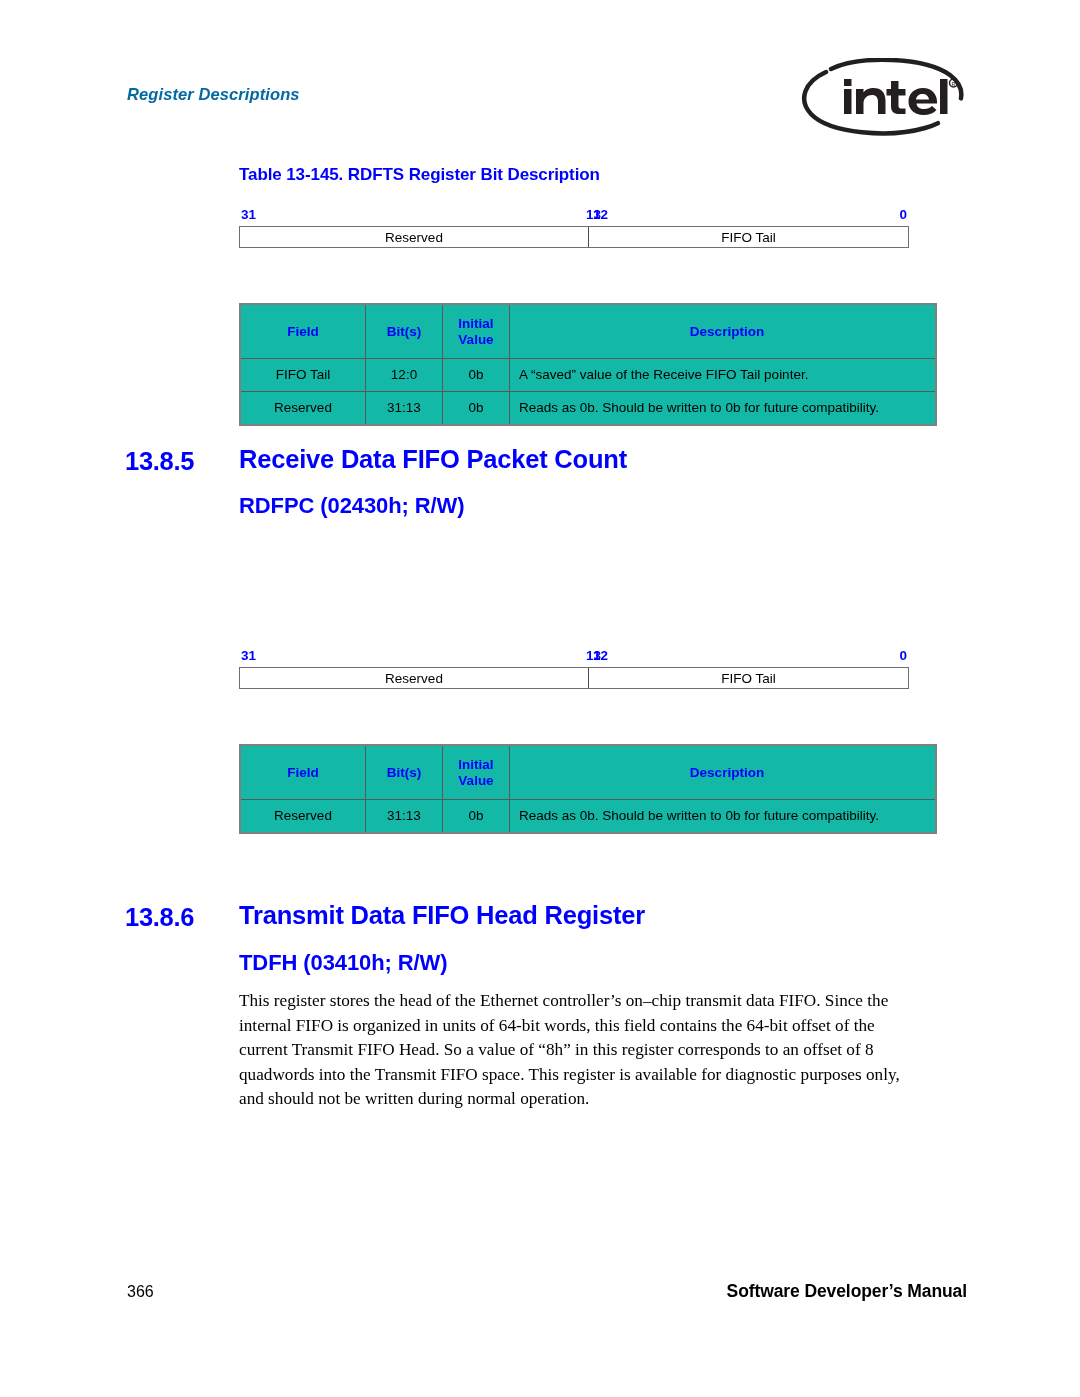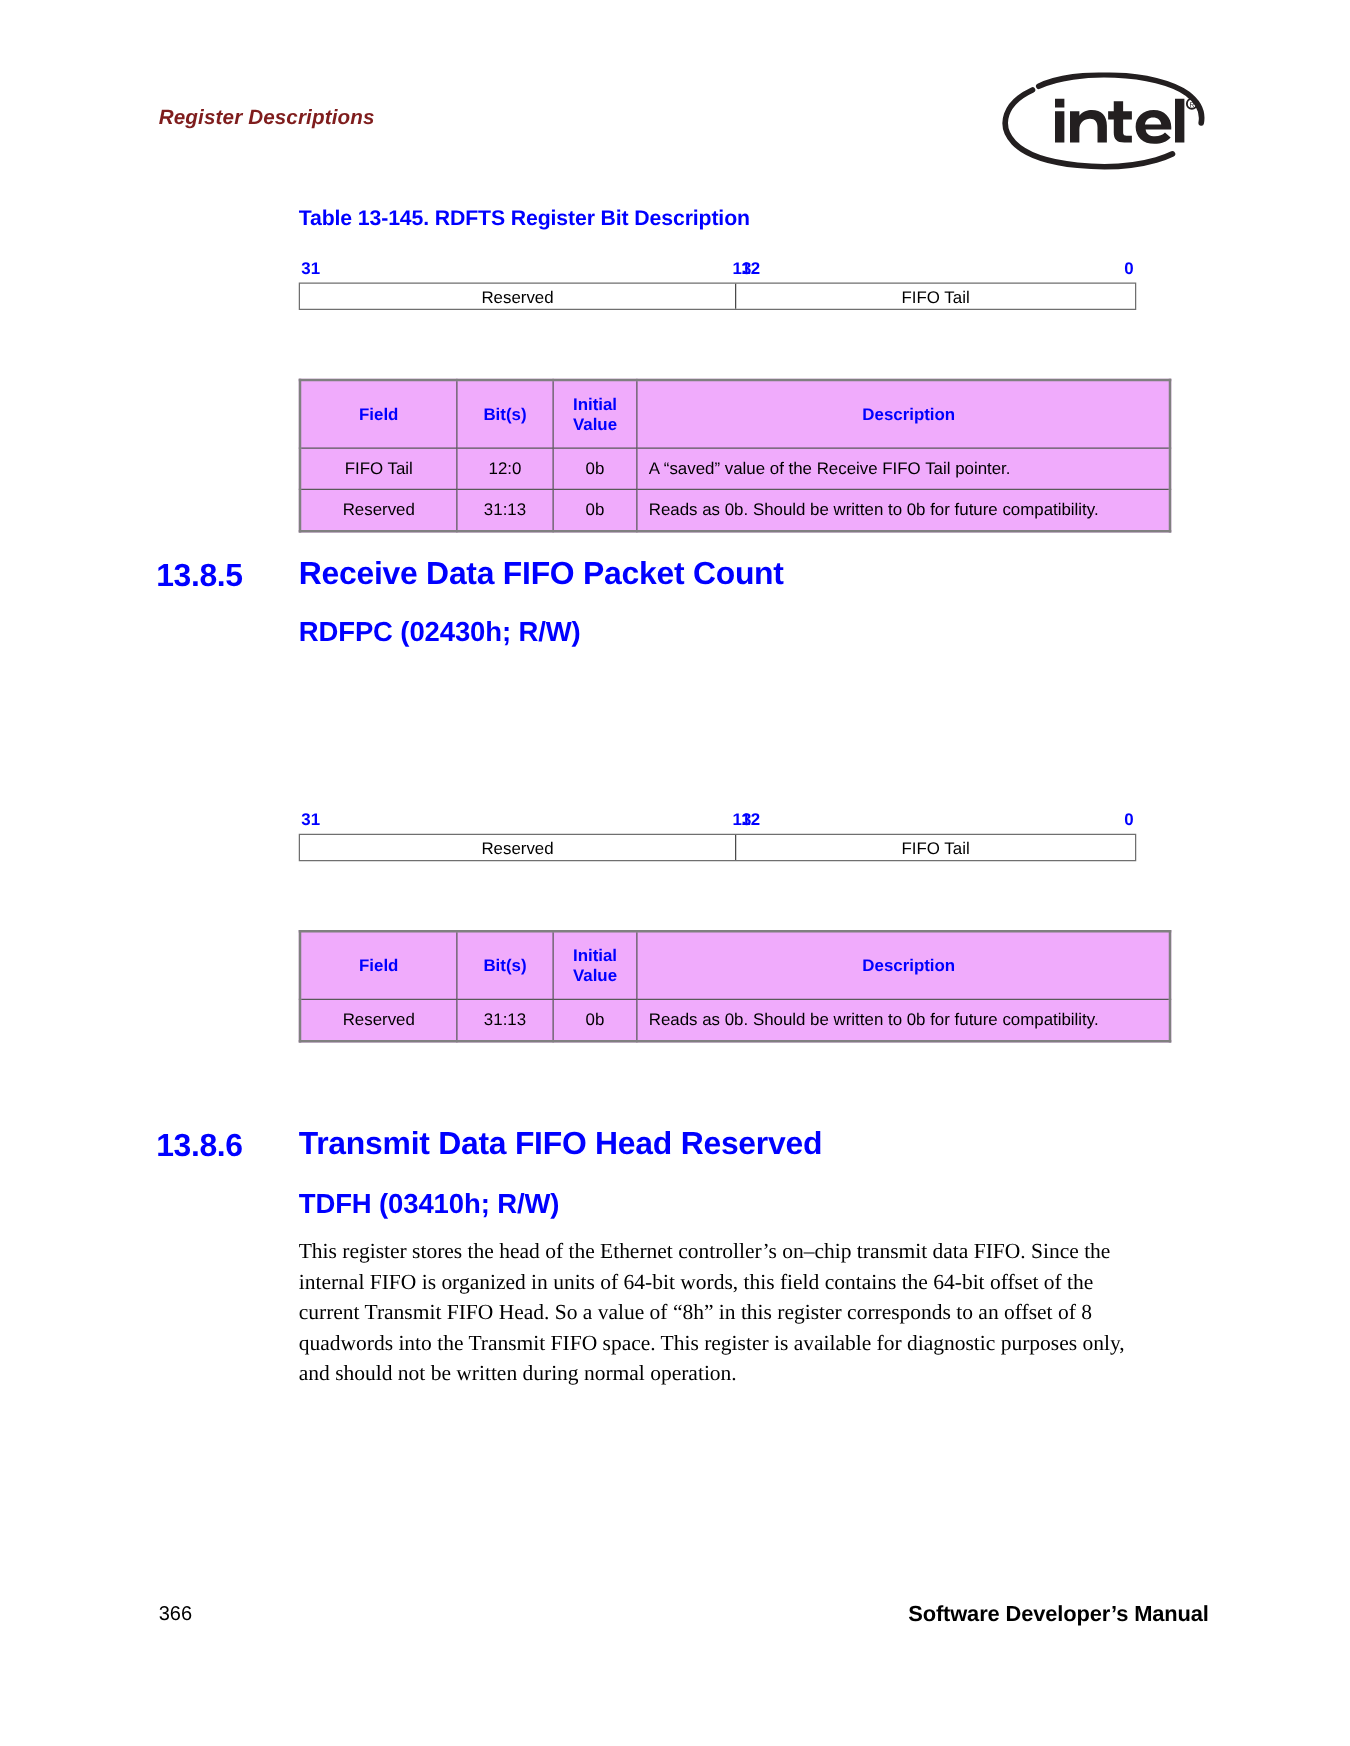--- a/index.html
+++ b/index.html
@@ -31,7 +31,7 @@
     font-style: italic;
     font-size: 16.5px;
     letter-spacing: .1px;
-    color: #7f1d1d;
+    color: #0369a1;
   }
 
   

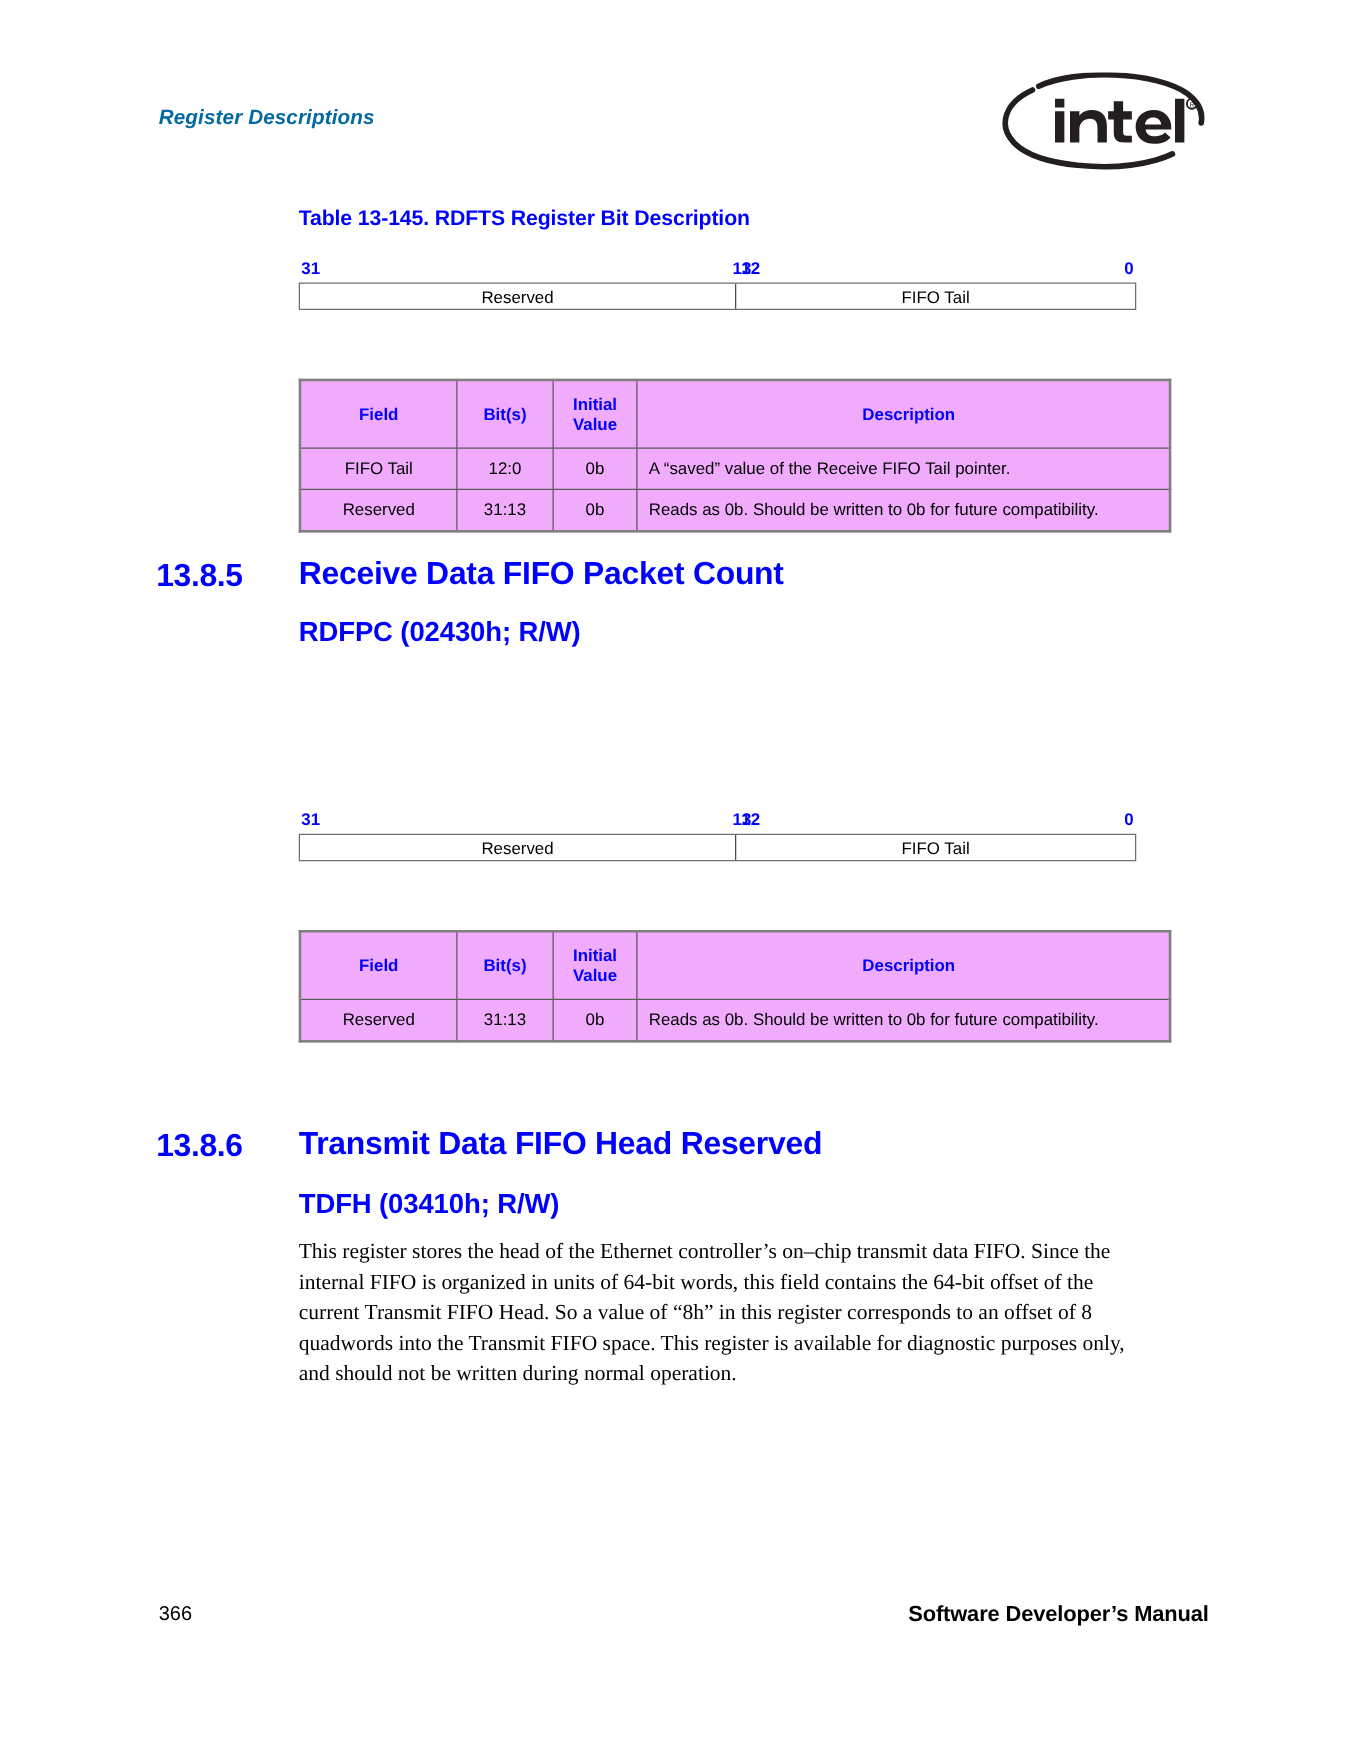--- a/index.html
+++ b/index.html
@@ -110,7 +110,7 @@
     border-collapse: collapse;
     border: 2px solid #808080;
     table-layout: fixed;
-    background: #f0abfc;
+    background: #14b8a6;
   }
   .ftable td, .ftable th {
     border: 1px solid #595959;

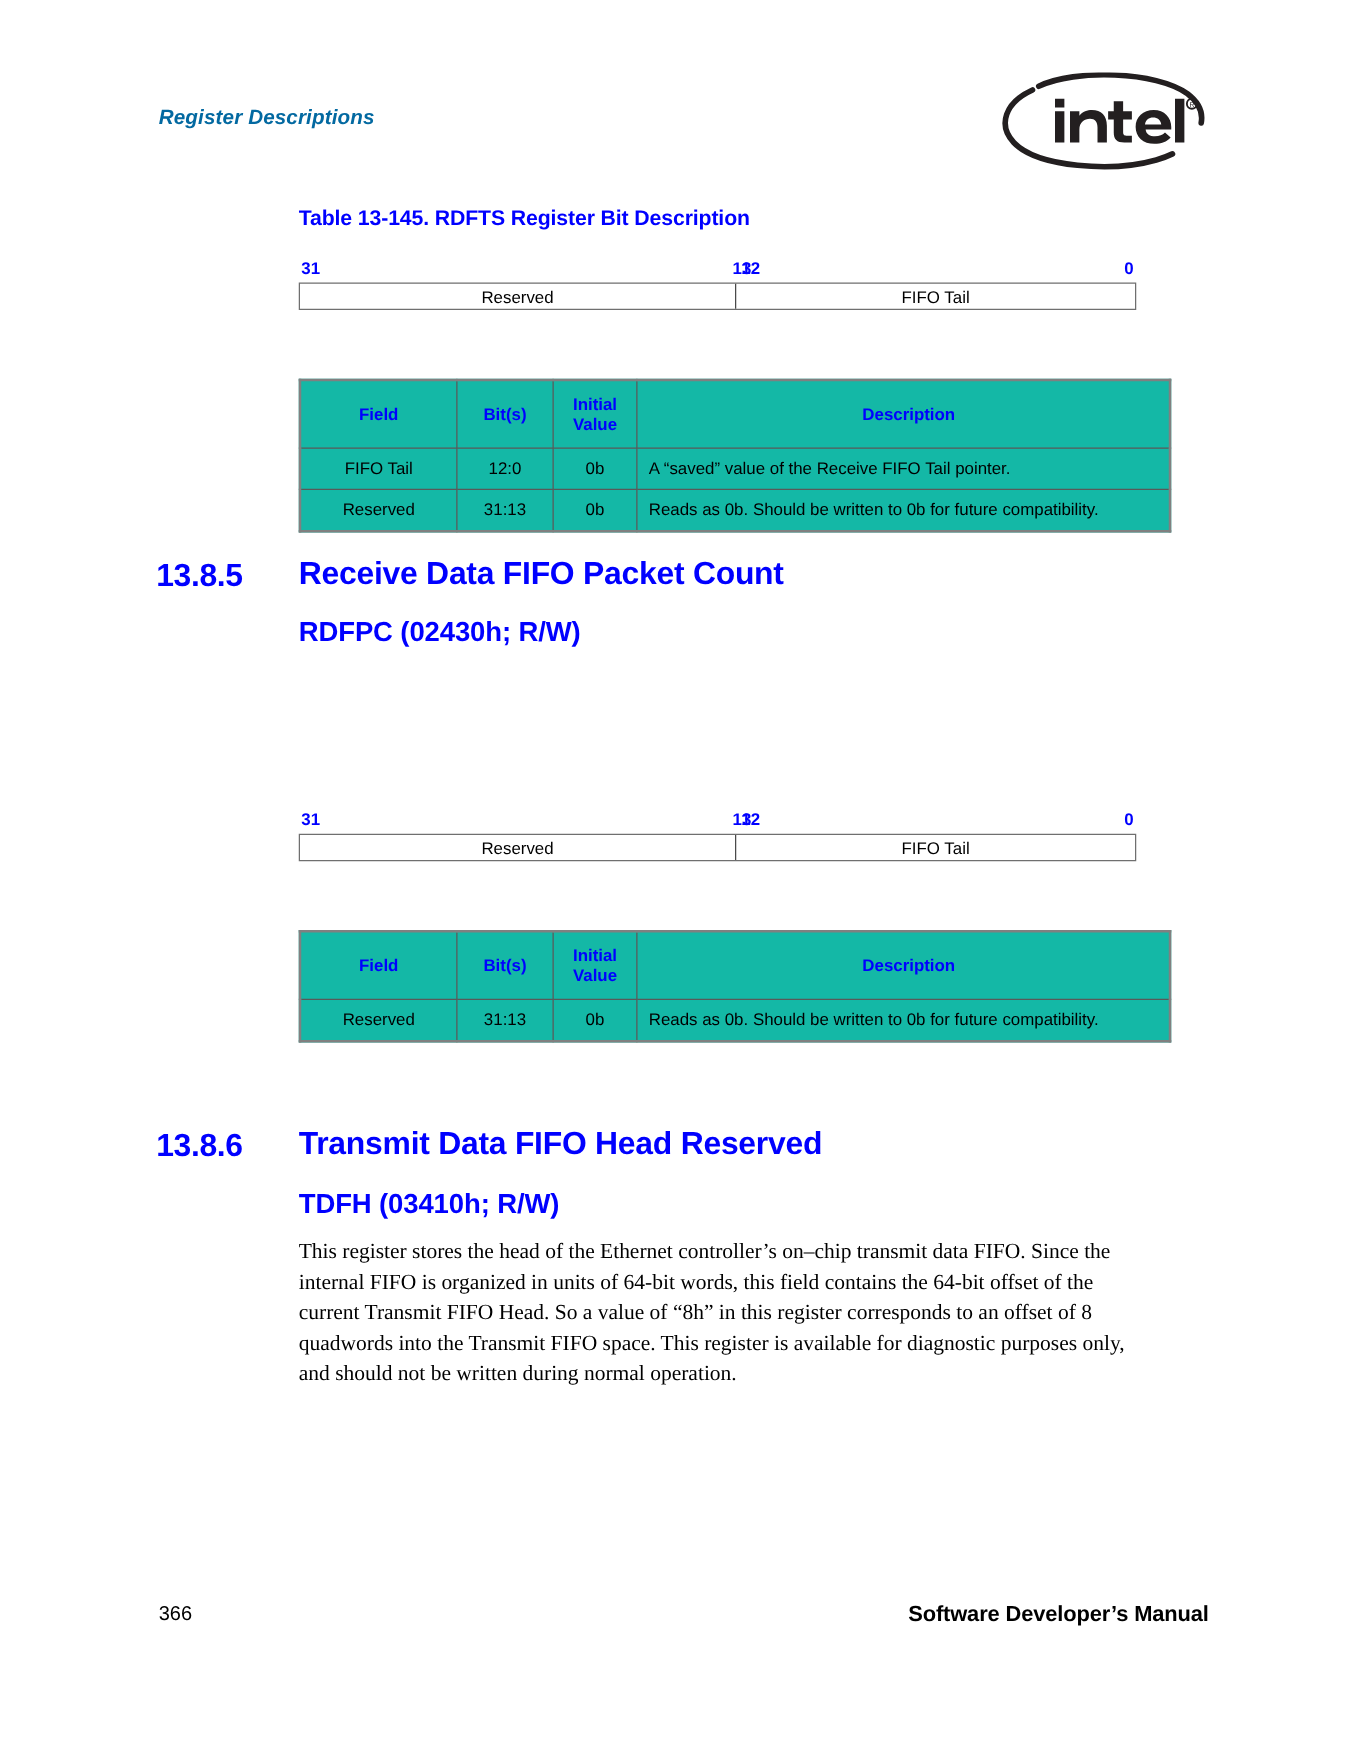--- a/index.html
+++ b/index.html
@@ -319,7 +319,7 @@
   </table>
 
   <div class="sec-num" style="top:903px;">13.8.6</div>
-  <div class="sec-title" style="top:901px;">Transmit Data FIFO Head Reserved</div>
+  <div class="sec-title" style="top:901px;">Transmit Data FIFO Head Register</div>
   <div class="sec-sub" style="top:950px;">TDFH (03410h; R/W)</div>
   <div class="body-par" style="top:989px;">This register stores the head of the Ethernet controller’s on–chip transmit data FIFO. Since the internal FIFO is organized in units of 64-bit words, this field contains the 64-bit offset of the current Transmit FIFO Head. So a value of “8h” in this register corresponds to an offset of 8 quadwords into the Transmit FIFO space. This register is available for diagnostic purposes only, and should not be written during normal operation.</div>
 

